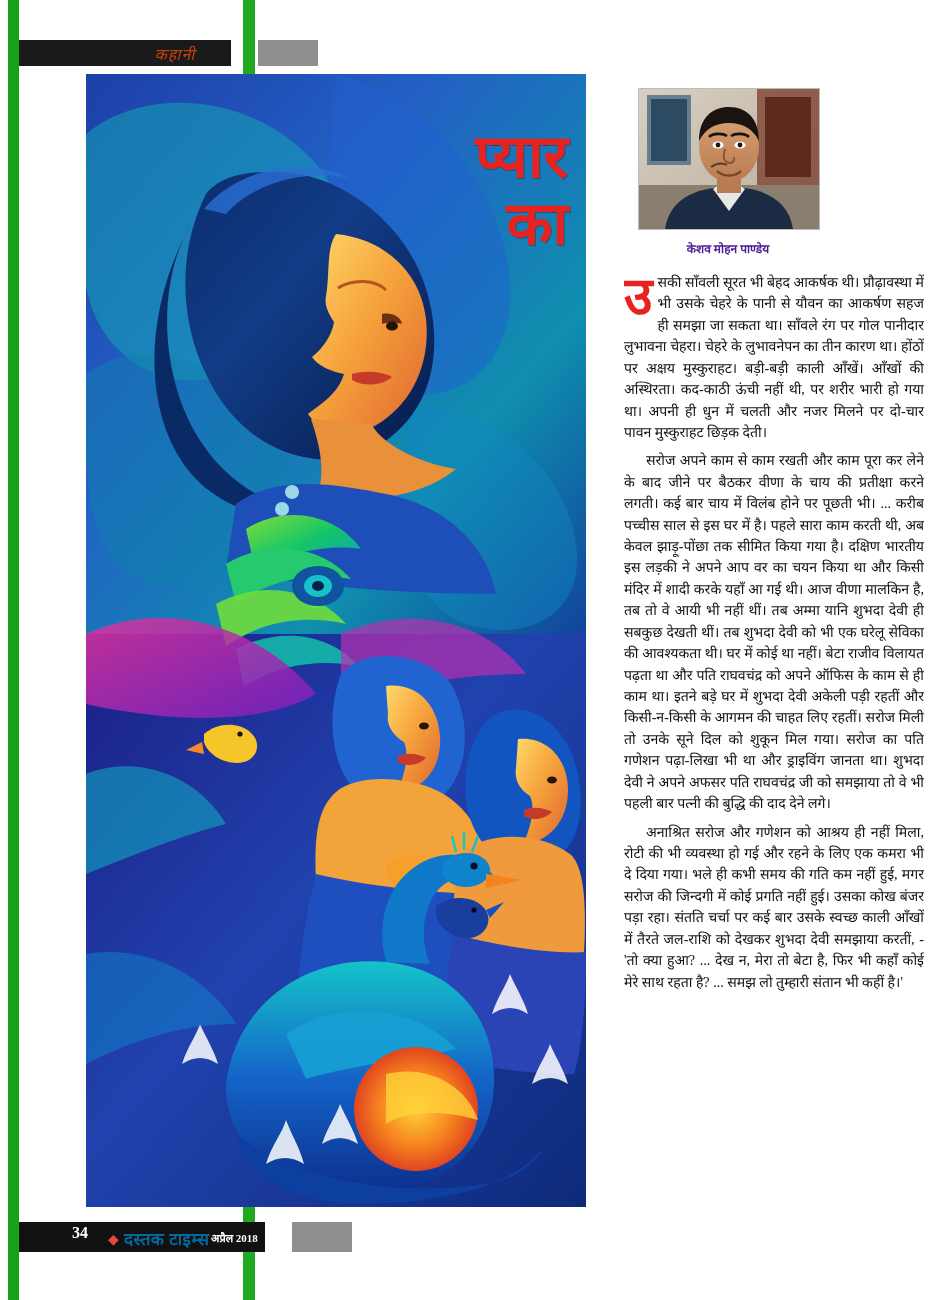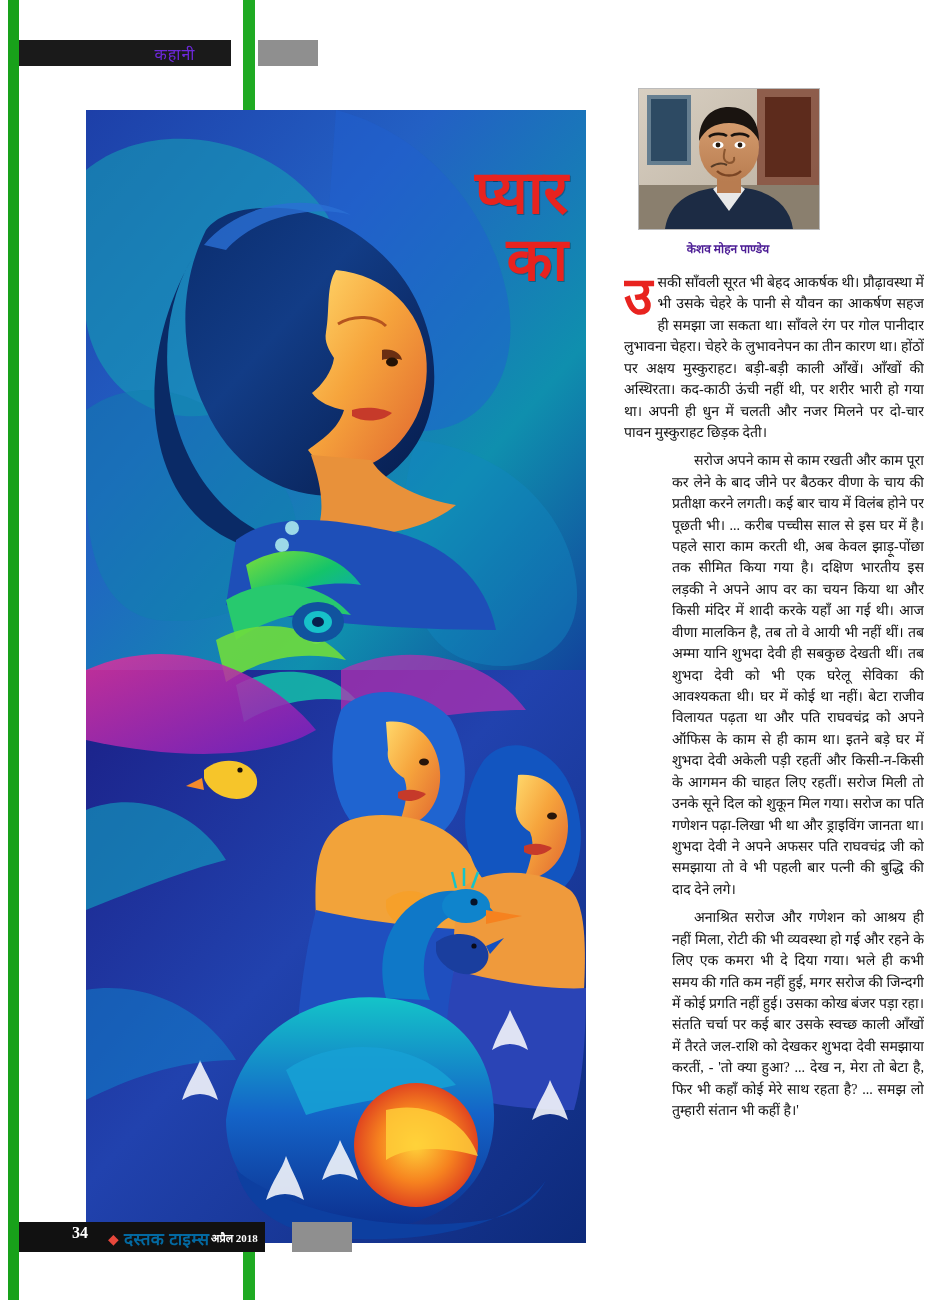--- a/index.html
+++ b/index.html
@@ -53,11 +53,12 @@
     left: 120px;
     top: 43px;
     width: 110px;
-    color: #6d28d9;
+    color: #c2410c;
     font-size: 16px;
     letter-spacing: 1px;
     text-align: center;
     font-family: "Liberation Serif", serif;
+    font-style: italic;
   }
 
   

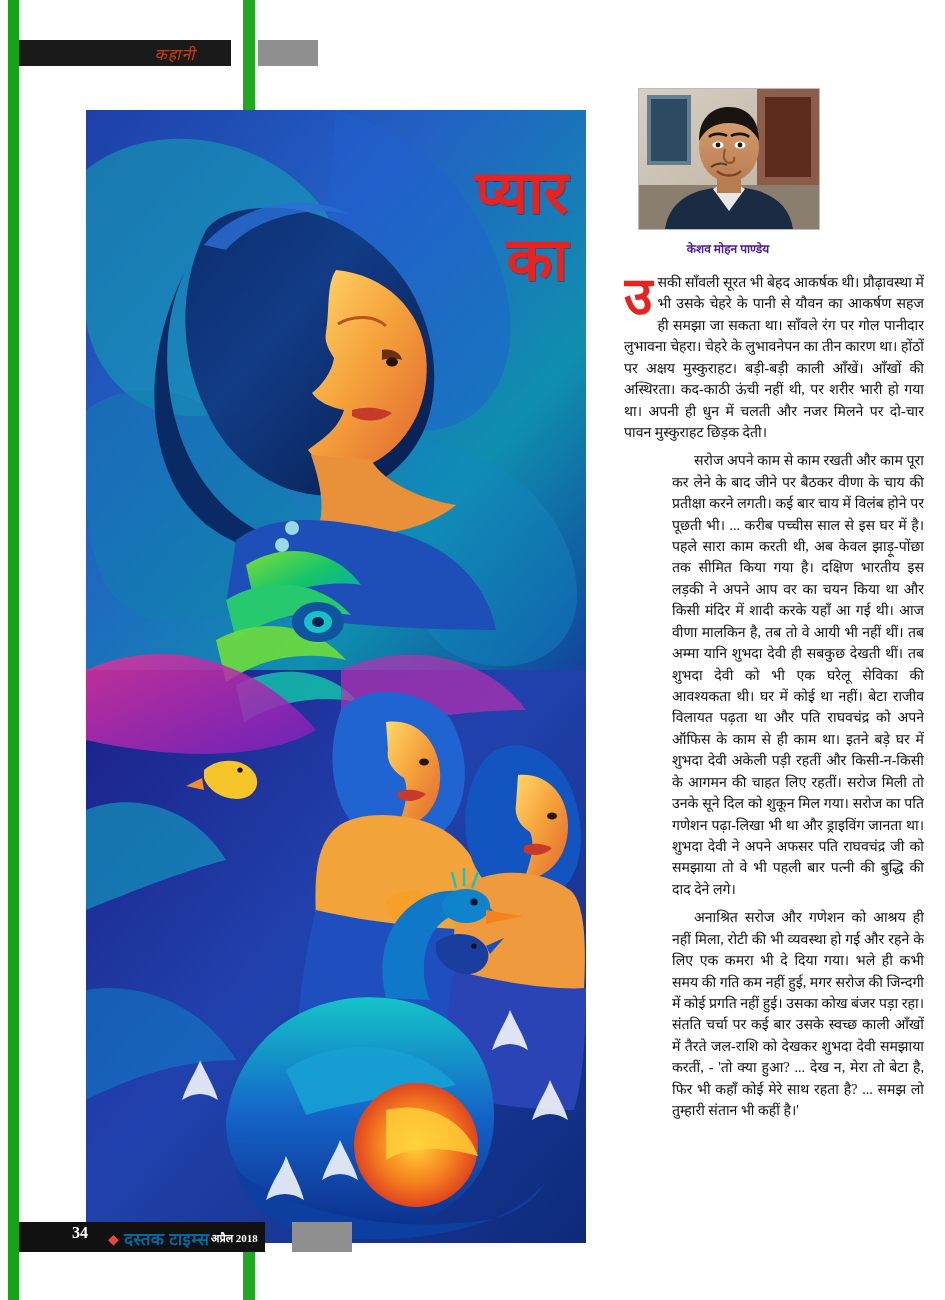--- a/index.html
+++ b/index.html
@@ -131,7 +131,6 @@
     height: 1133px;
     overflow: hidden;
     background: #fde047;
-    margin-top: 36px;
   }
   .artwork svg { display:block; }
 

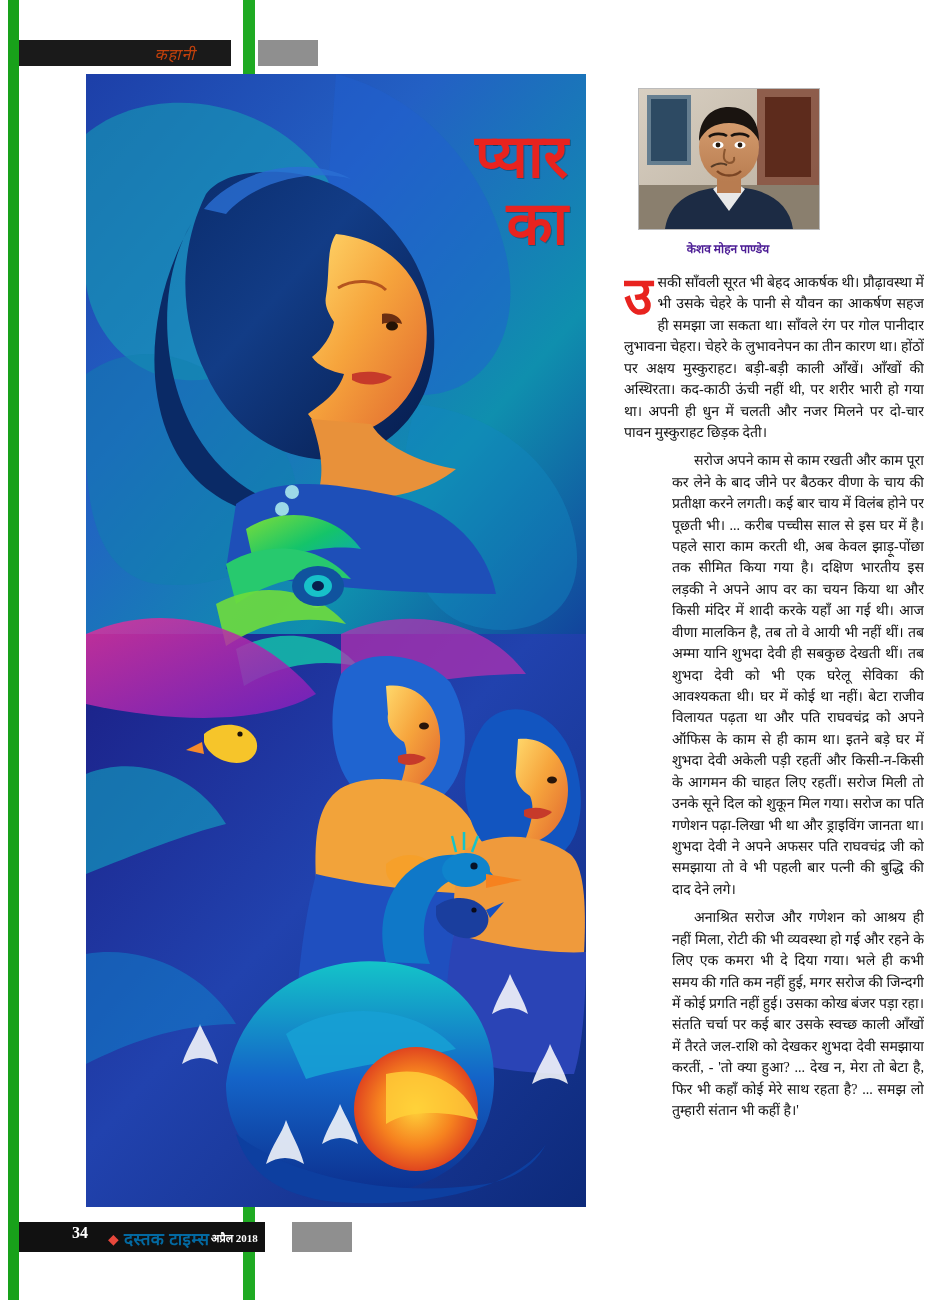--- a/index.html
+++ b/index.html
@@ -192,7 +192,7 @@
     color: #111;
     font-family: "Liberation Serif", serif;
   }
-  .para.indent { text-indent: 22px; margin-left: 48px; }
+  .para.indent { text-indent: 22px; }
   .dropcap {
     float: left;
     color: #e8231f;

